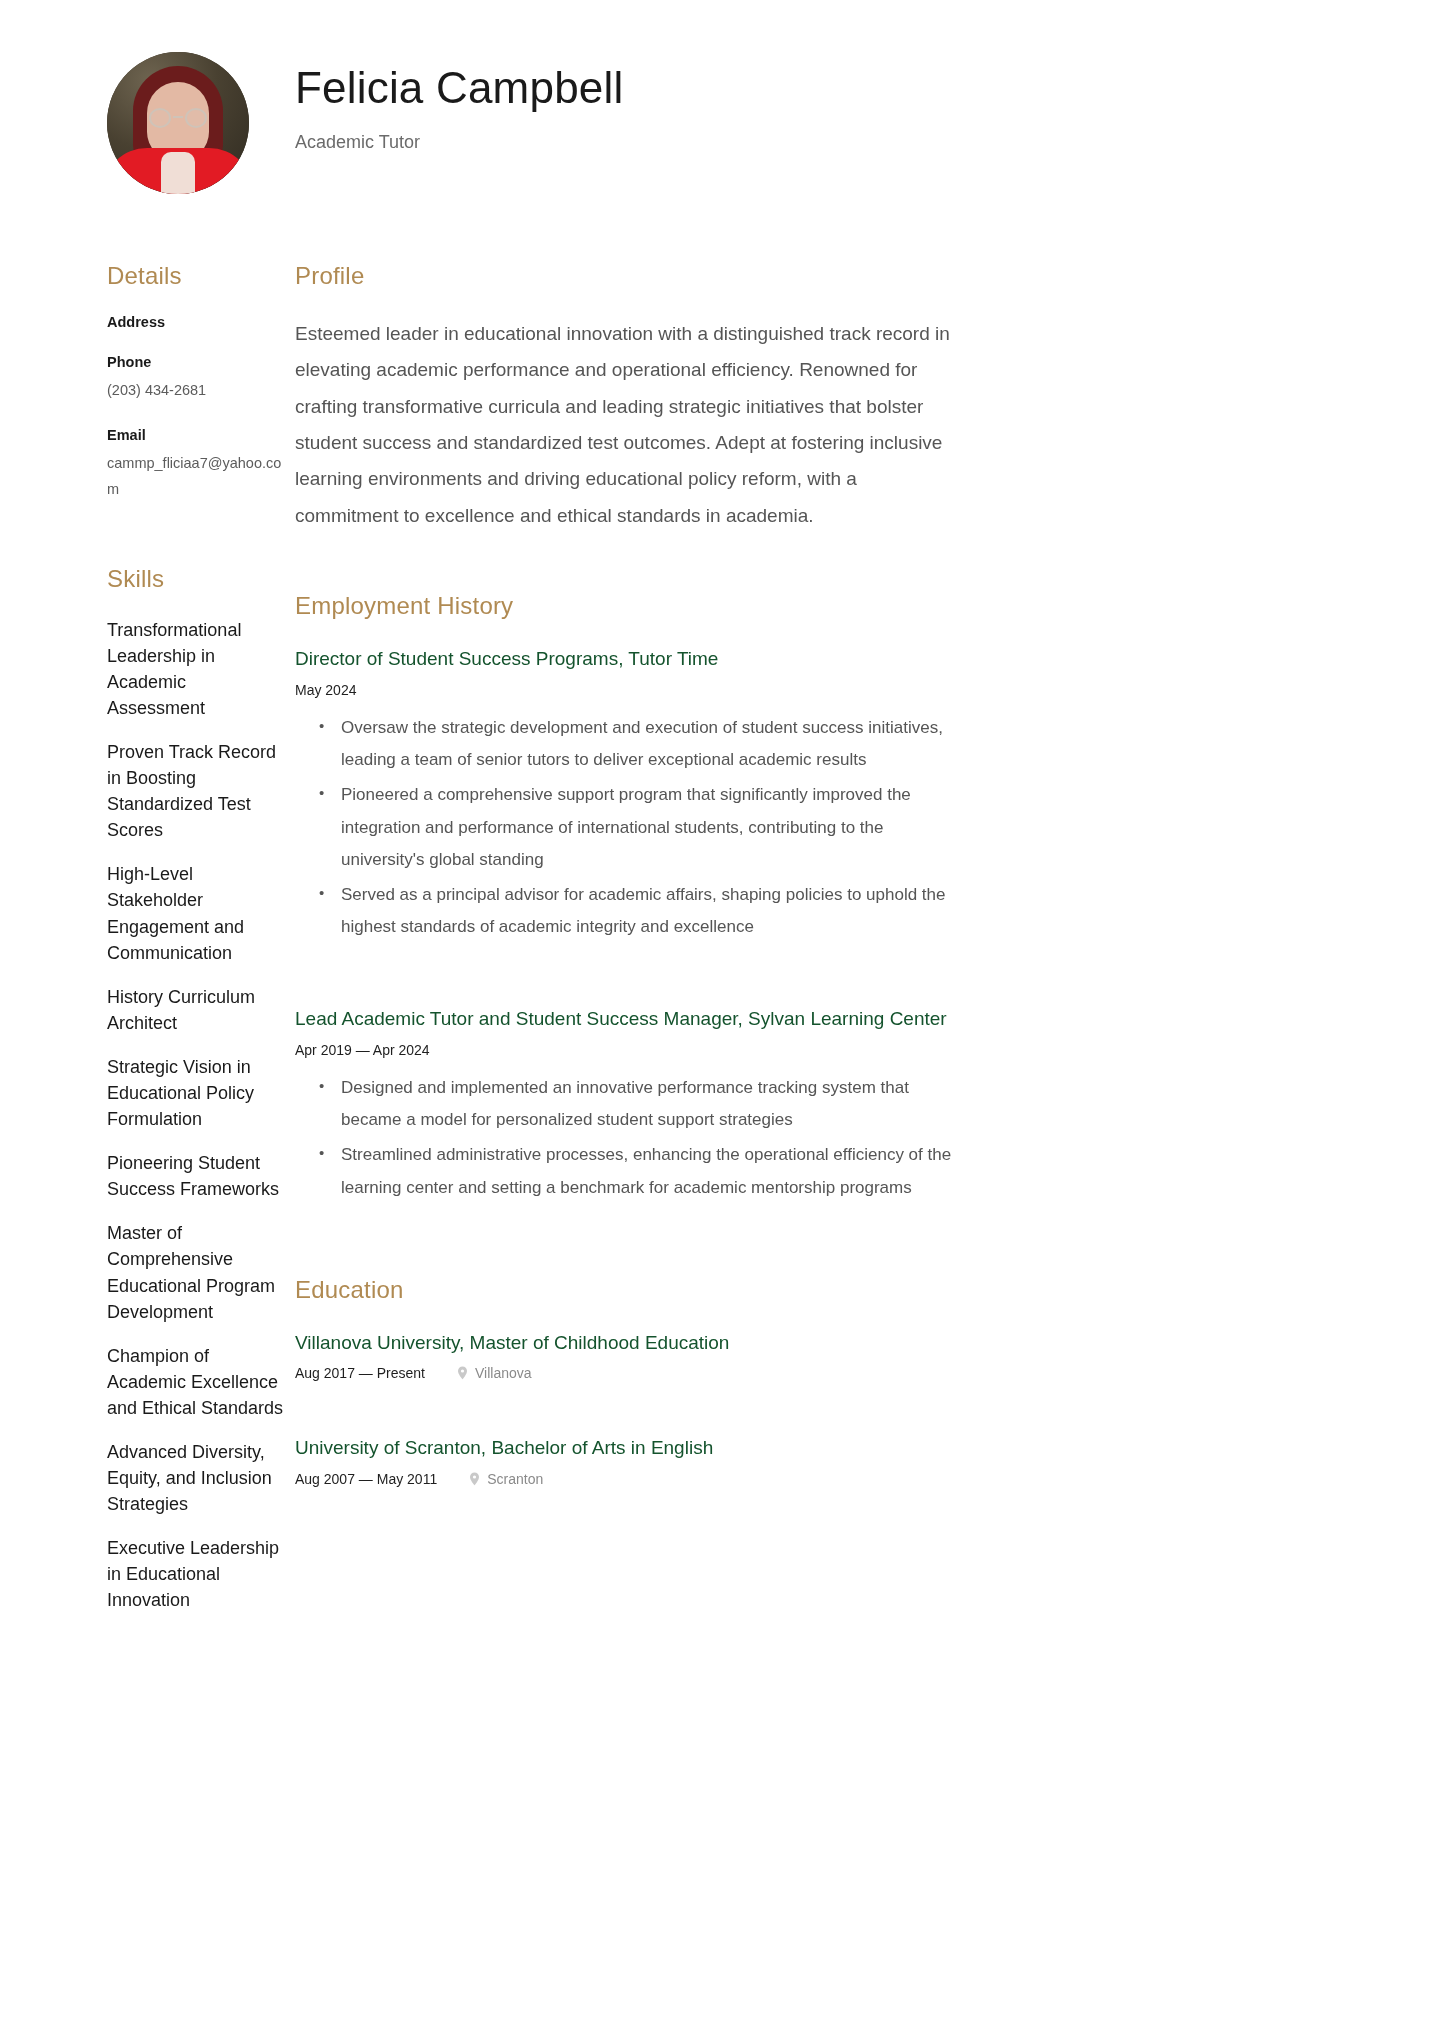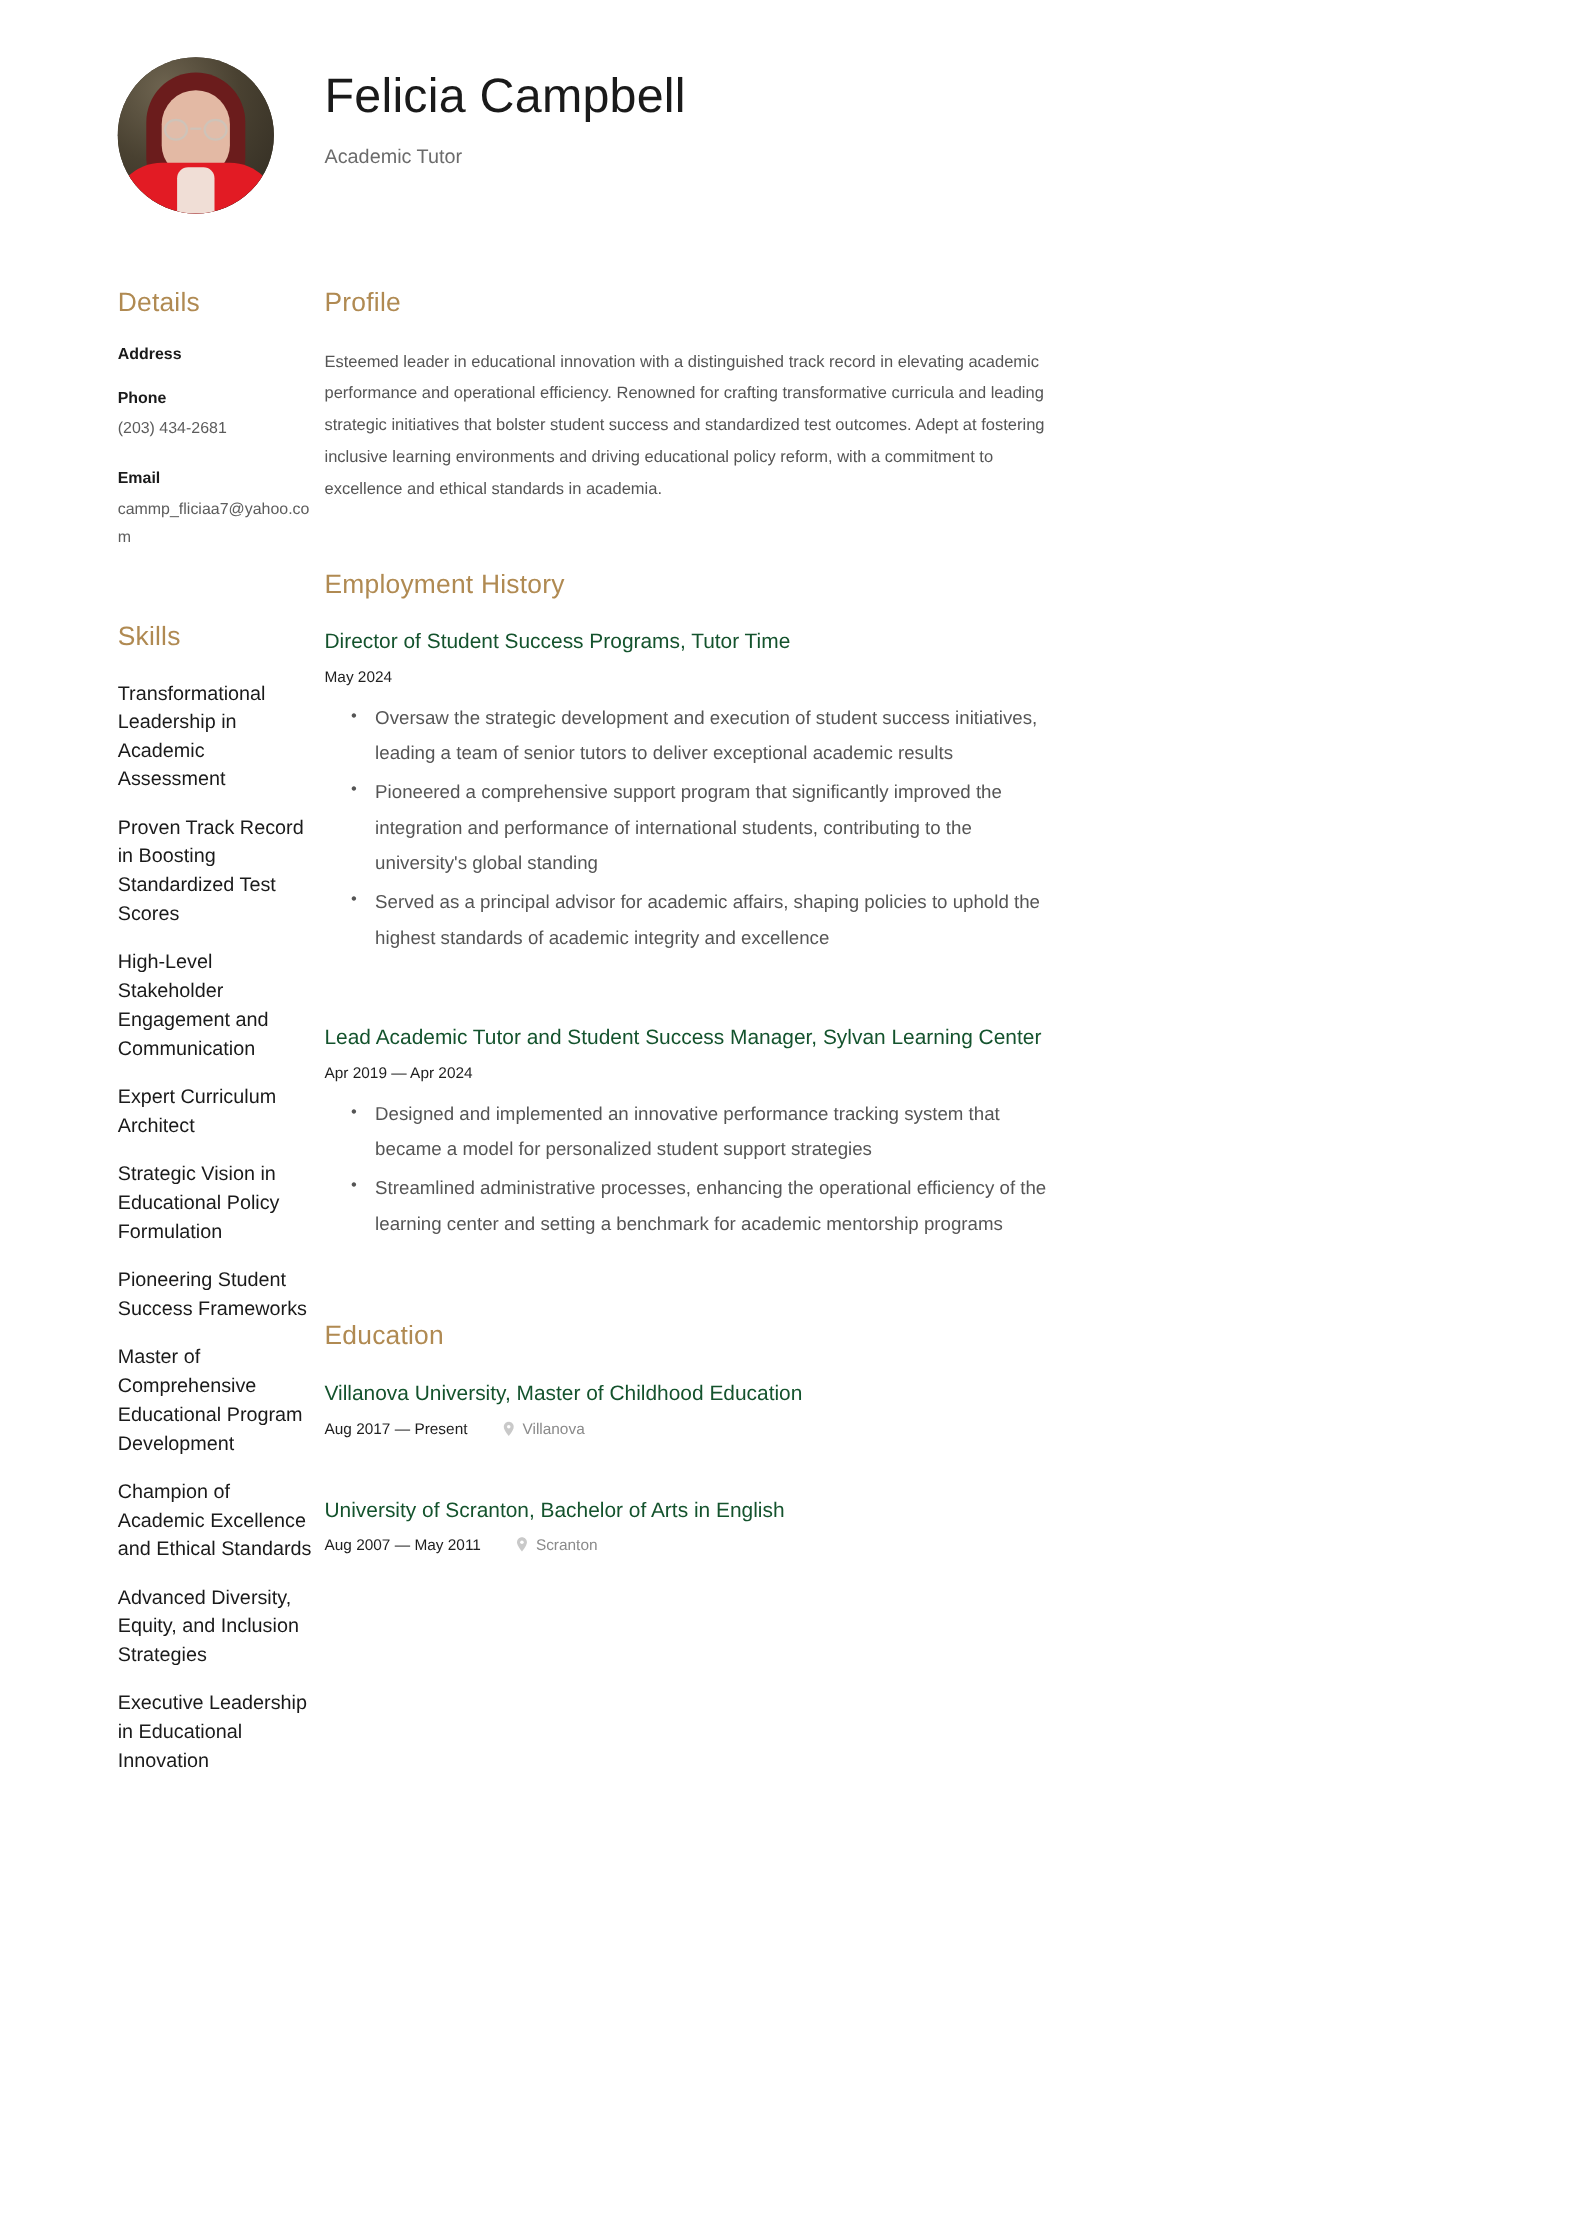--- a/index.html
+++ b/index.html
@@ -187,7 +187,7 @@
 
   
   .profile-text {
-    font-size: 15px;
+    font-size: 19px;
     color: #555555;
     line-height: 1.92;
     margin: 0;

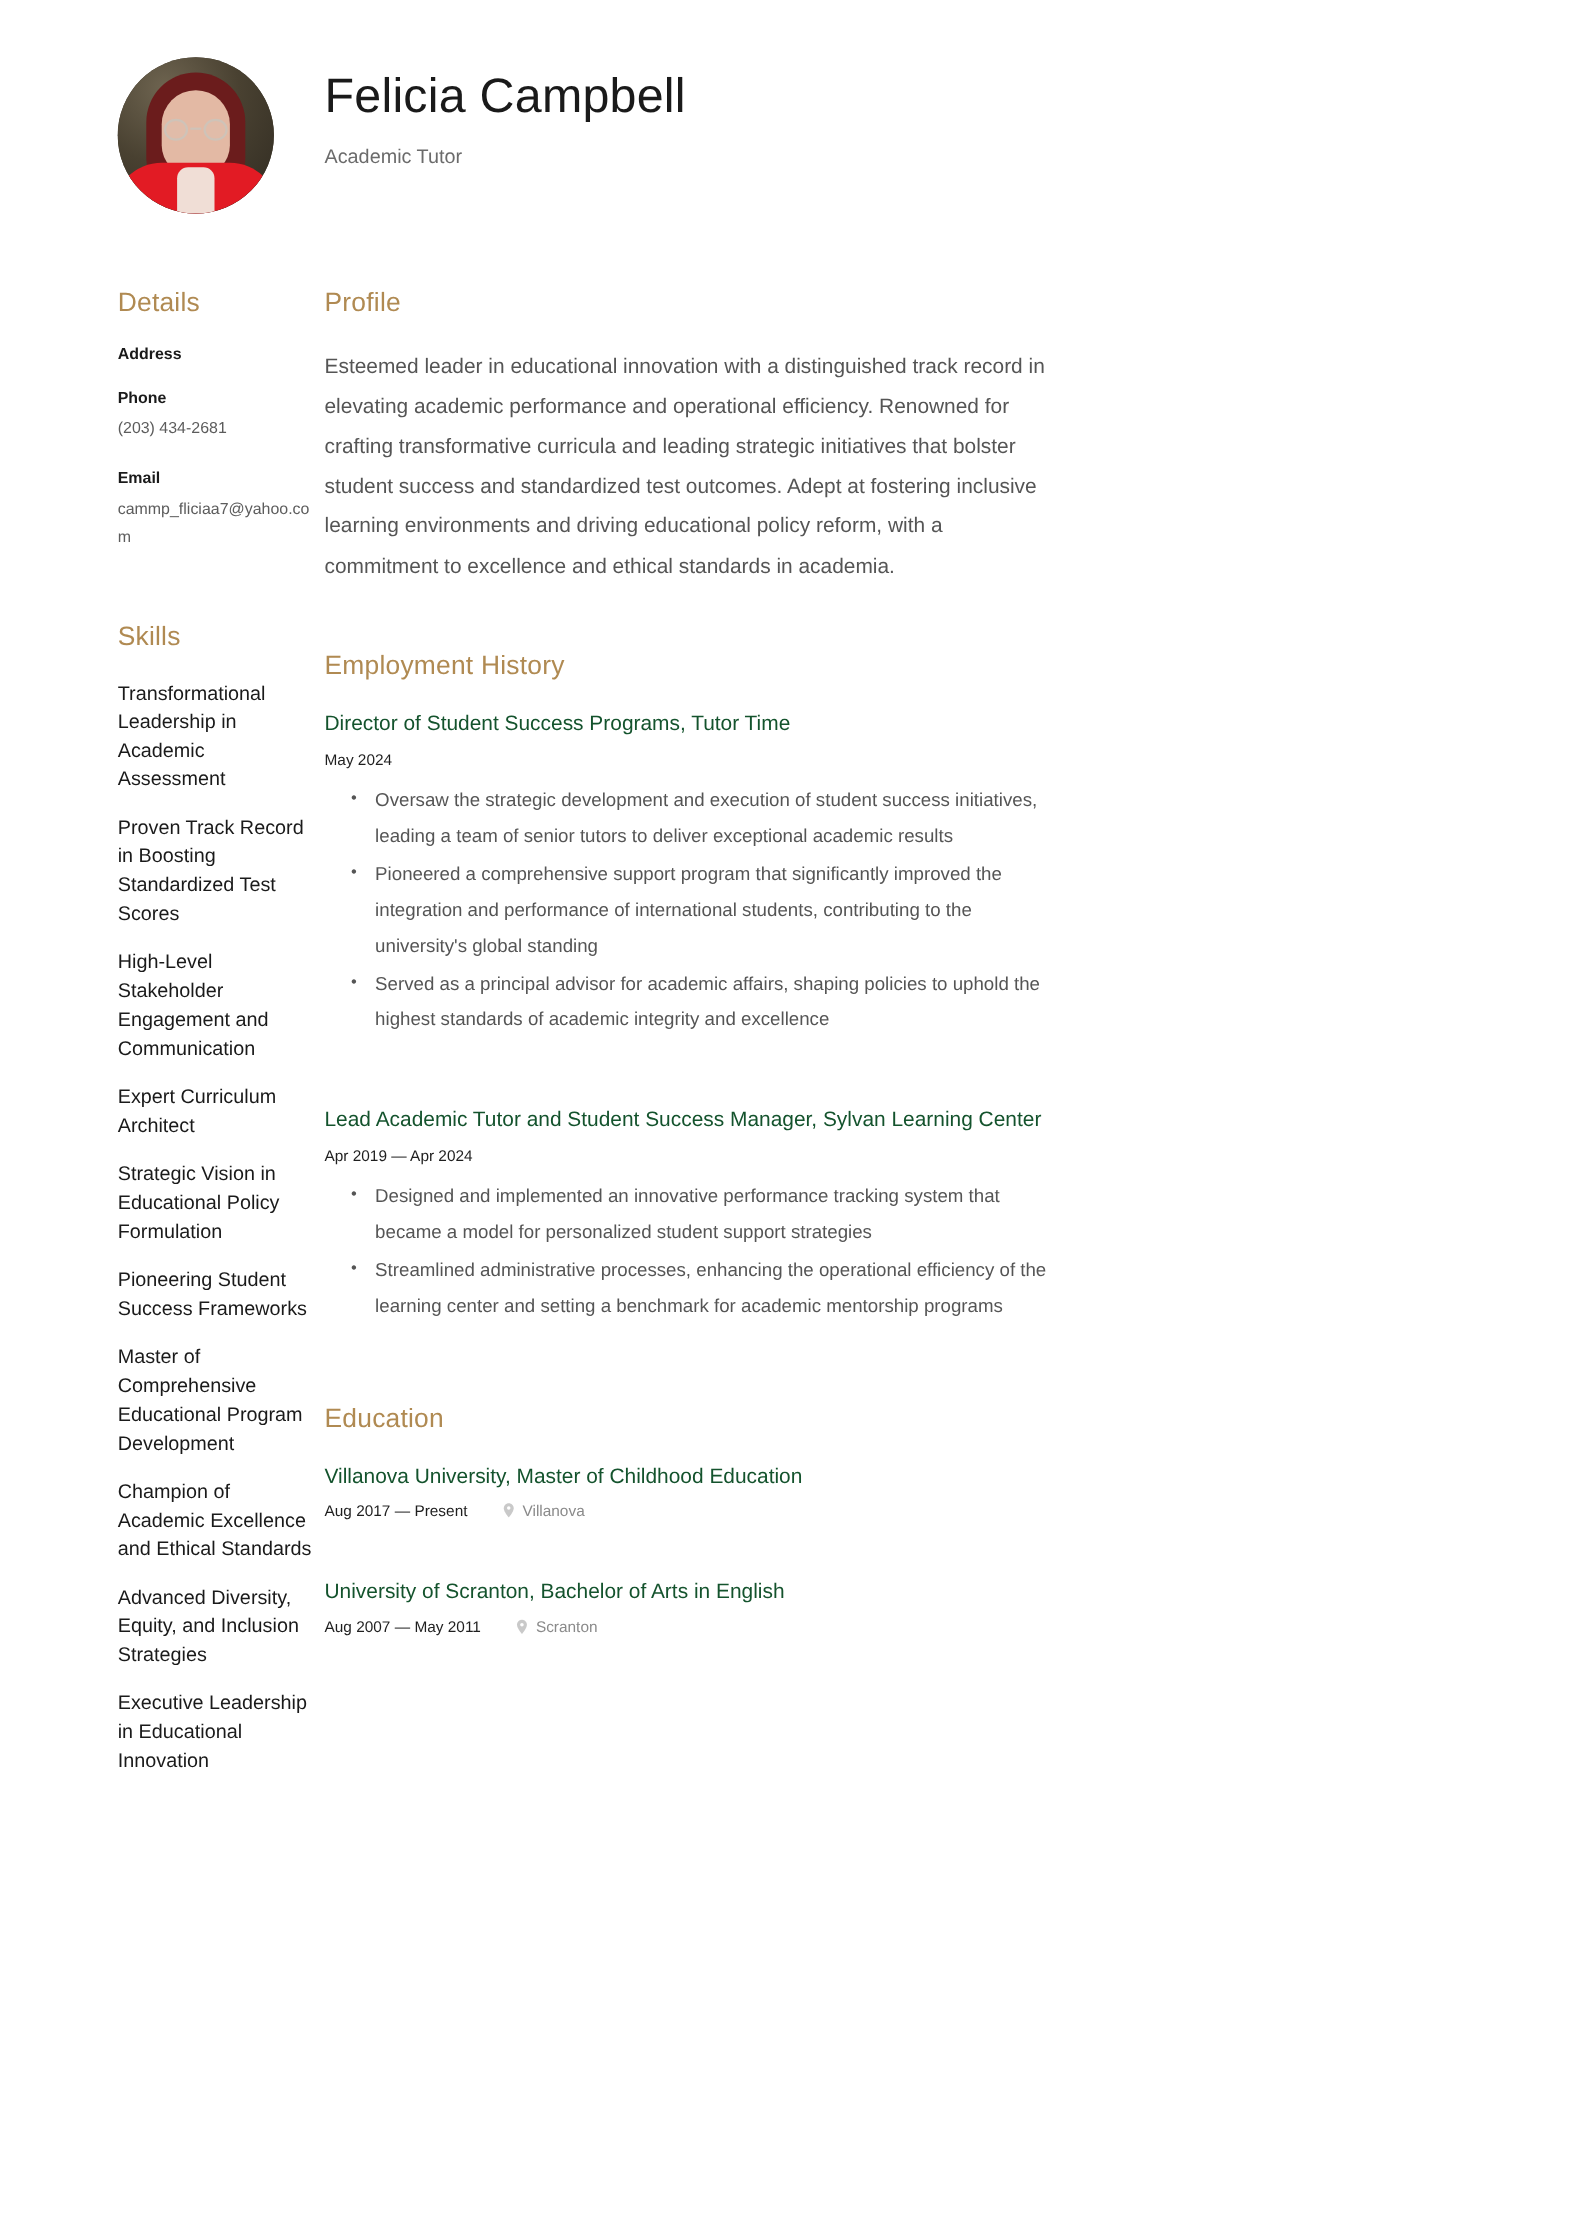--- a/index.html
+++ b/index.html
@@ -294,7 +294,7 @@
       <div class="skill-item">Transformational Leadership in Academic Assessment</div>
       <div class="skill-item">Proven Track Record in Boosting Standardized Test Scores</div>
       <div class="skill-item">High-Level Stakeholder Engagement and Communication</div>
-      <div class="skill-item">Expert Curriculum Architect</div>
+      <div class="skill-item">History Curriculum Architect</div>
       <div class="skill-item">Strategic Vision in Educational Policy Formulation</div>
       <div class="skill-item">Pioneering Student Success Frameworks</div>
       <div class="skill-item">Master of Comprehensive Educational Program Development</div>

